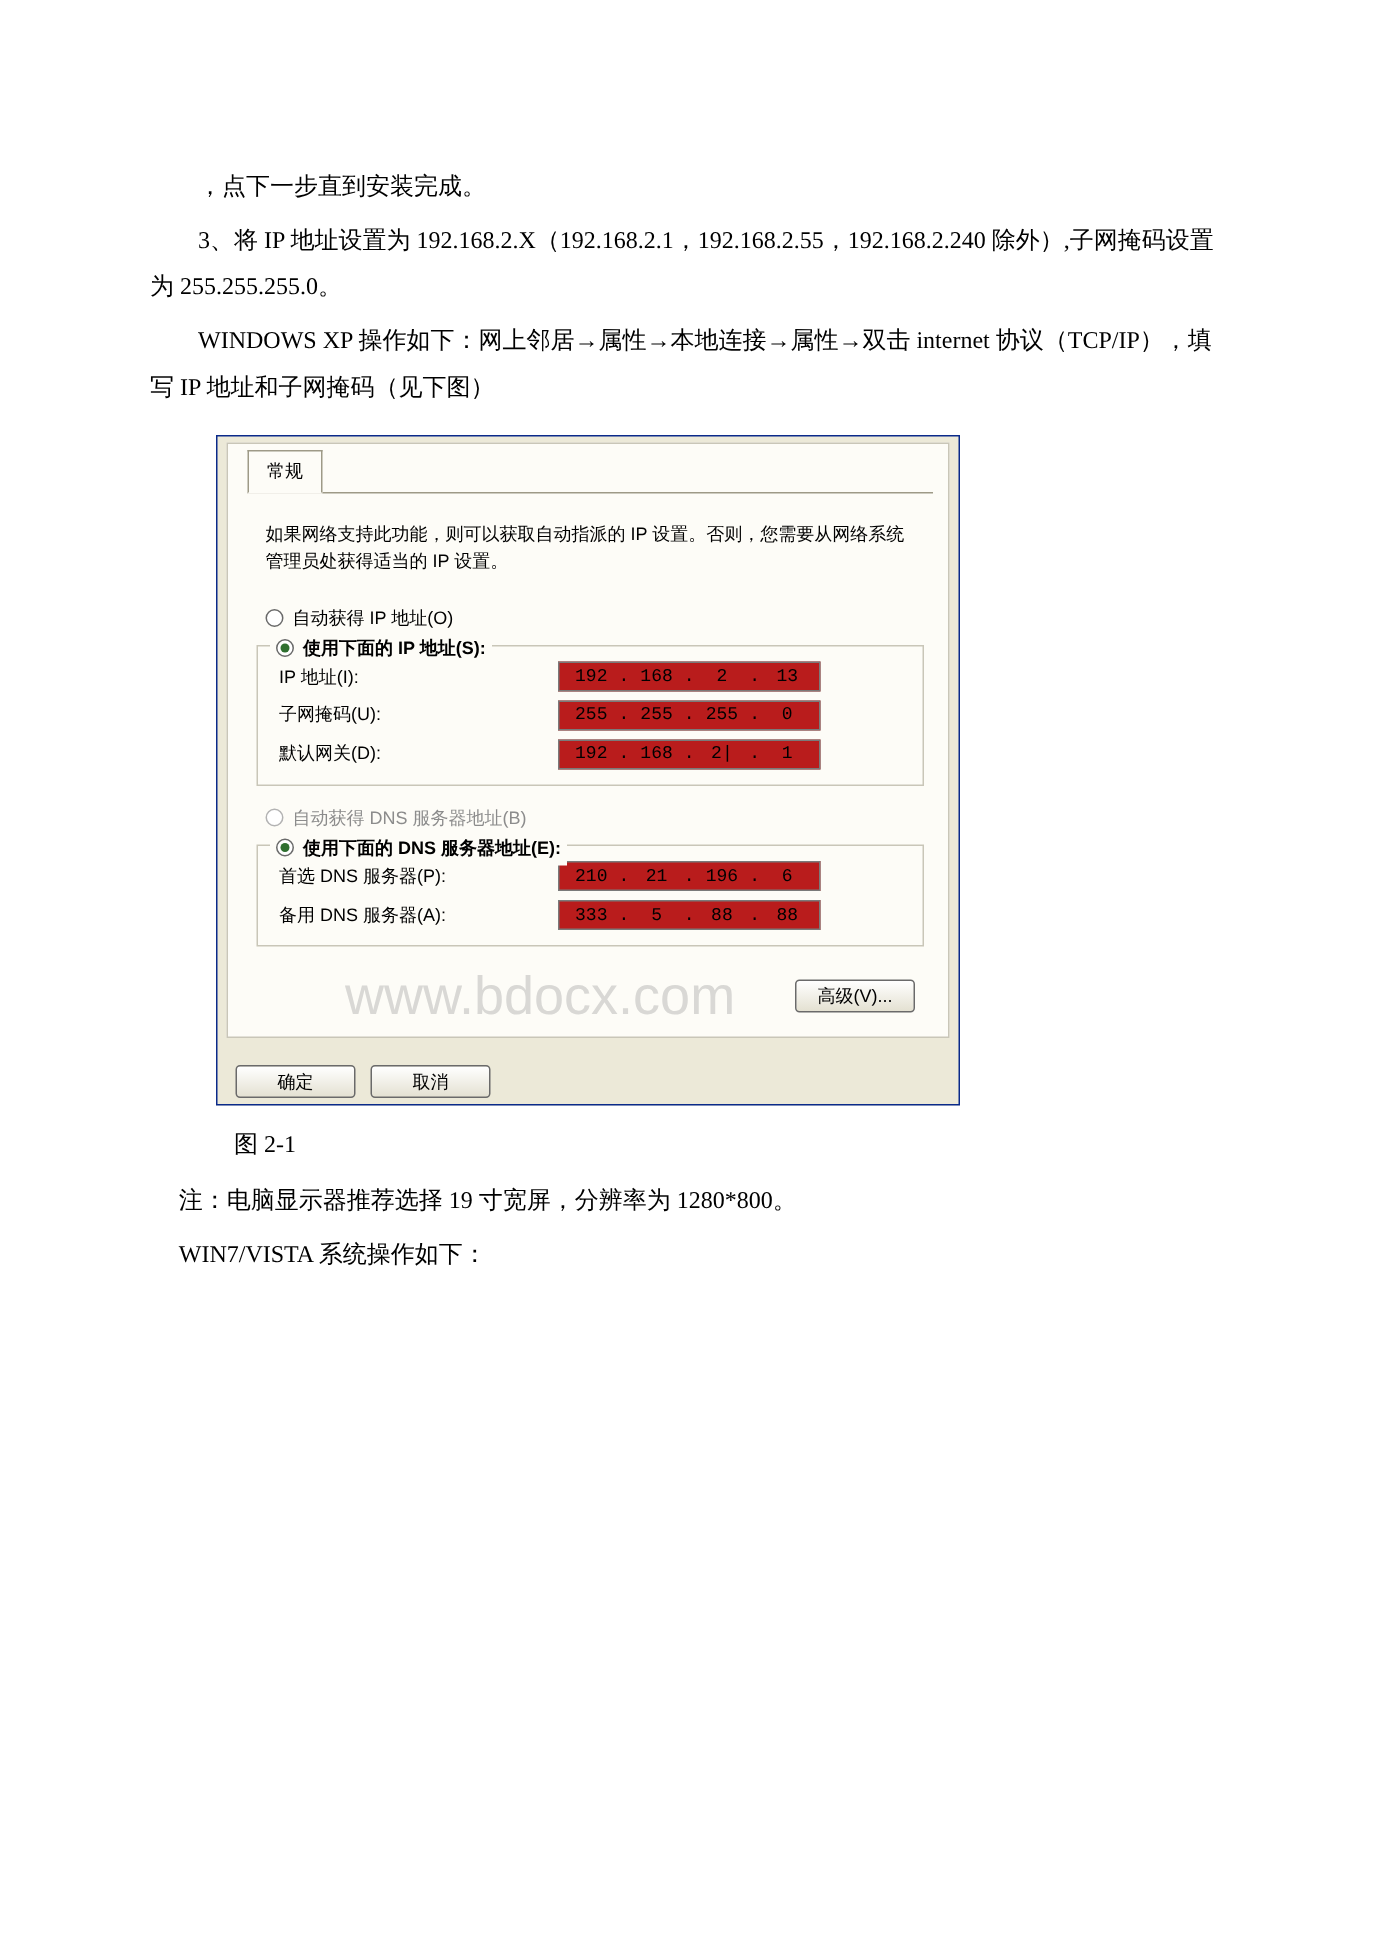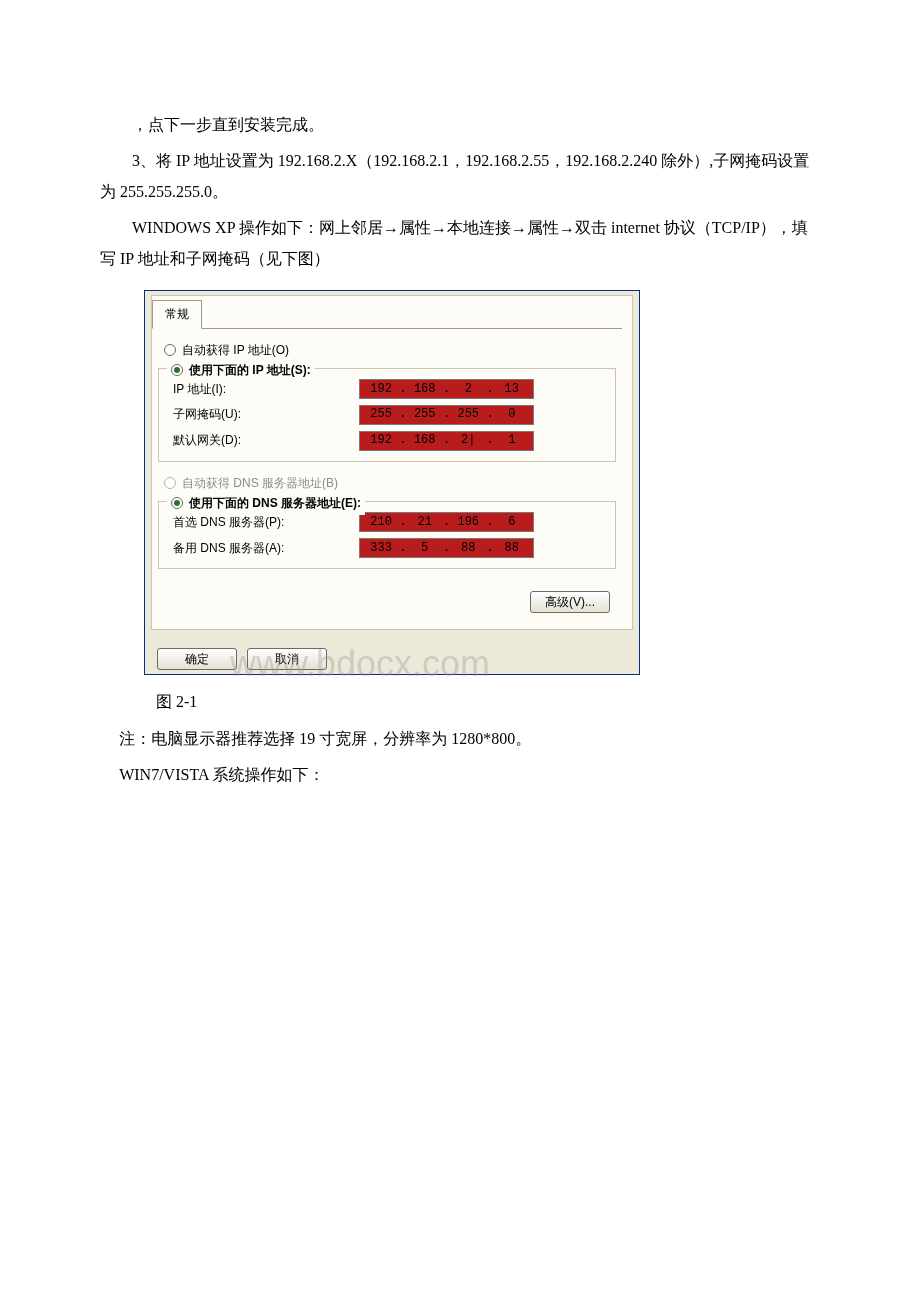--- a/index.html
+++ b/index.html
@@ -47,7 +47,7 @@
       margin: 4px 6px 10px 6px;
       background: #fdfcf7;
       border: 1px solid #c9c6b8;
-      padding: 6px 10px 12px 0;
+      padding: 6px 10px 12px 13px;
     }
     .tabs { display: flex; border-bottom: 1px solid #9e9a87; margin-bottom: 10px; margin-top:-2px; }
     .tab {

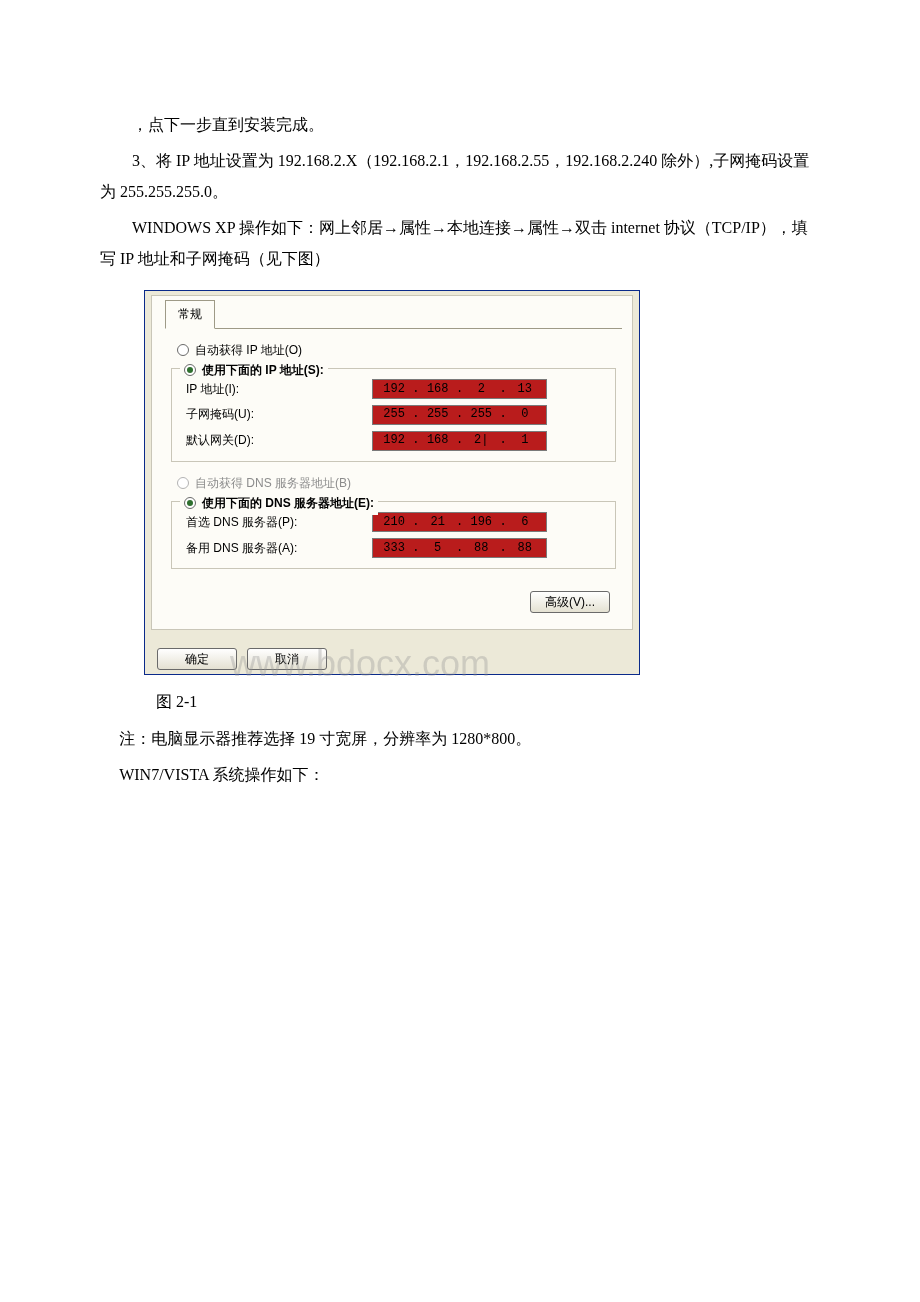--- a/index.html
+++ b/index.html
@@ -139,6 +139,7 @@
       <div class="tabs">
         <div class="tab">常规</div>
       </div>
+      <div class="desc">如果网络支持此功能，则可以获取自动指派的 IP 设置。否则，您需要从网络系统管理员处获得适当的 IP 设置。</div>
 
       <div class="radio">
         <span class="dot"></span>

